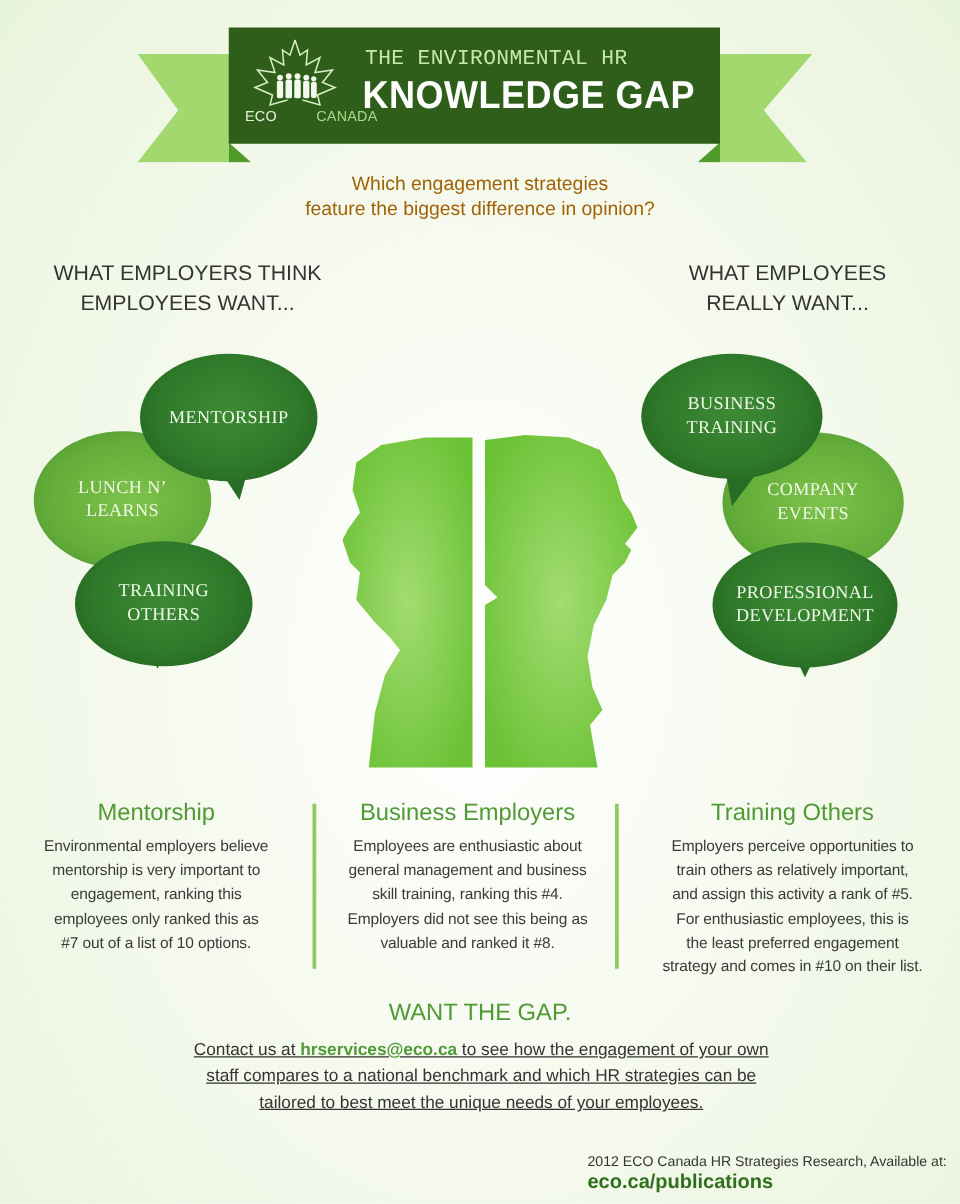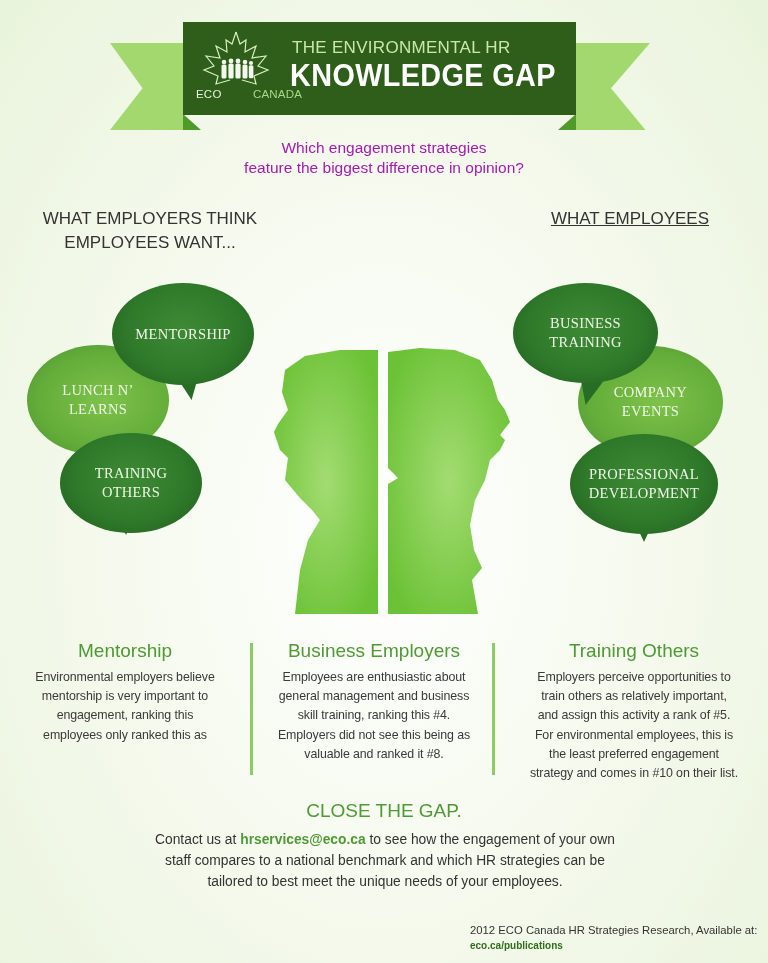--- a/index.html
+++ b/index.html
@@ -25,7 +25,7 @@
   .logo-text { left:196px; top:88px; width:80px; font-size:11.5px; color:#e8f3da; letter-spacing:0.2px;
                font-family:"Liberation Sans", sans-serif; white-space:nowrap; }
   .logo-text .canada { color:#a8d98a;margin-left:28px; }
-  .banner-sub { left:292px; top:38px; font-family:Liberation Sans, sans-serif; font-size:17px; color:#c9e8a8; letter-spacing:0.3px;text-align:right; }
+  .banner-sub { left:292px; top:38px; font-family:Liberation Mono, monospace; font-size:17px; color:#c9e8a8; letter-spacing:0.3px;text-align:right; }
   .banner-title { left:290px; top:58px; font-family:"Liberation Sans", sans-serif; font-size:31px; font-weight:bold; color:#ffffff; letter-spacing:0.4px; transform:scaleX(0.93); transform-origin:left; }
 
   .question { left:180px; top:138px; width:408px; text-align:center; font-size:15.5px; line-height:20px; color:#a21caf; font-family:"Liberation Sans", sans-serif; }

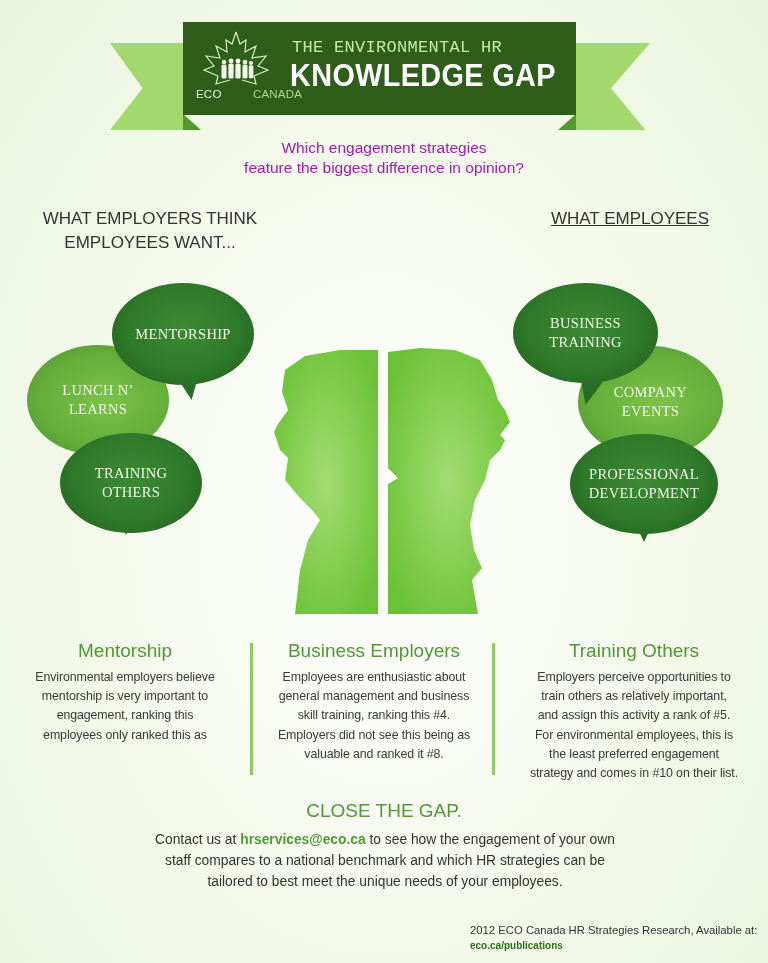--- a/index.html
+++ b/index.html
@@ -28,7 +28,7 @@
   .banner-sub { left:292px; top:38px; font-family:Liberation Mono, monospace; font-size:17px; color:#c9e8a8; letter-spacing:0.3px;text-align:right; }
   .banner-title { left:290px; top:58px; font-family:"Liberation Sans", sans-serif; font-size:31px; font-weight:bold; color:#ffffff; letter-spacing:0.4px; transform:scaleX(0.93); transform-origin:left; }
 
-  .question { left:180px; top:138px; width:408px; text-align:center; font-size:15.5px; line-height:20px; color:#a21caf; font-family:"Liberation Sans", sans-serif; }
+  .question { left:180px; top:138px; width:408px; text-align:center; font-size:15.5px; line-height:20px; color:#a16207; font-family:"Liberation Sans", sans-serif; }
 
   .col-head { font-family:"Liberation Sans", sans-serif; font-size:17px; line-height:24px; color:#333; text-align:center; }
   .head-left { left:30px; top:207px; width:240px; }

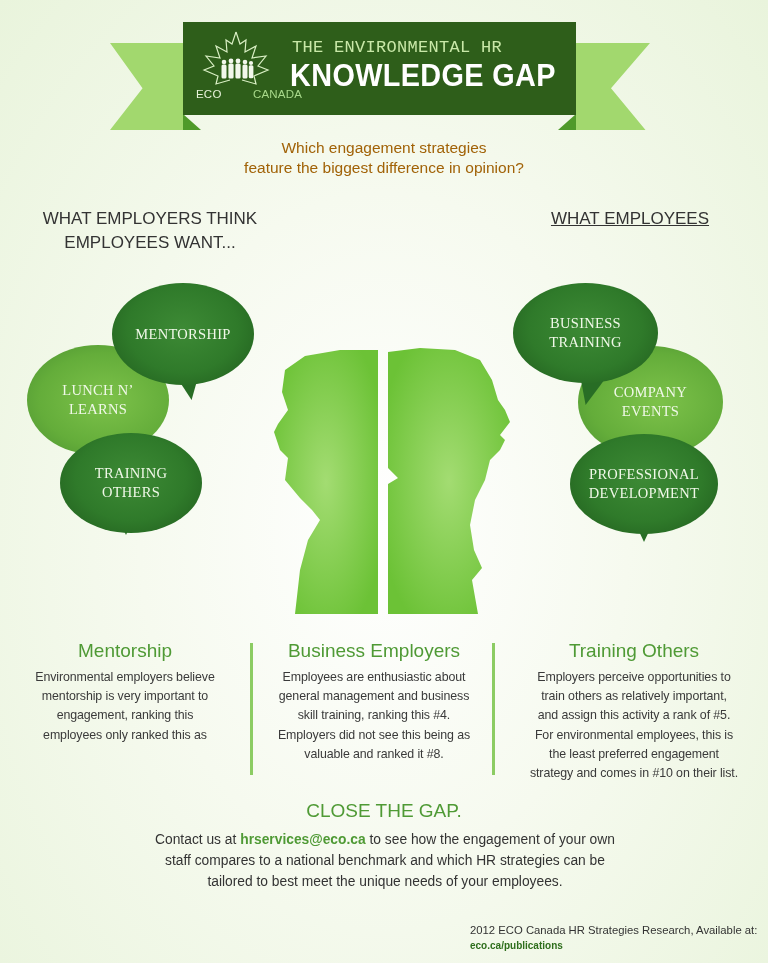--- a/index.html
+++ b/index.html
@@ -32,7 +32,7 @@
 
   .col-head { font-family:"Liberation Sans", sans-serif; font-size:17px; line-height:24px; color:#333; text-align:center; }
   .head-left { left:30px; top:207px; width:240px; }
-  .head-right { left:525px; top:207px; width:210px;text-decoration:underline; }
+  .head-right { left:525px; top:207px; width:210px; }
 
   
   .bubble { position:absolute; border-radius:50%; display:flex; align-items:center; justify-content:center; text-align:center;

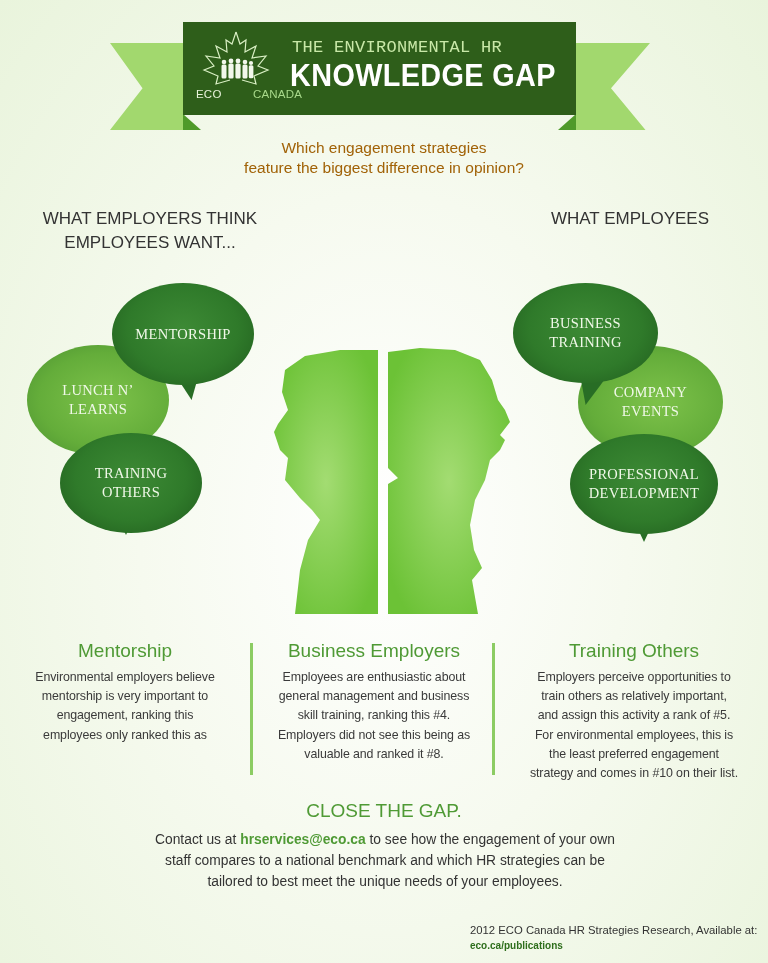--- a/index.html
+++ b/index.html
@@ -95,6 +95,7 @@
 </div>
 <div class="abs col-head head-right">
   <div>WHAT EMPLOYEES</div>
+  <div>REALLY WANT...</div>
 </div>
 
 <div class="tail light" style="left:95px; top:430px; clip-path:polygon(0 0,100% 0,30% 100%);"></div>

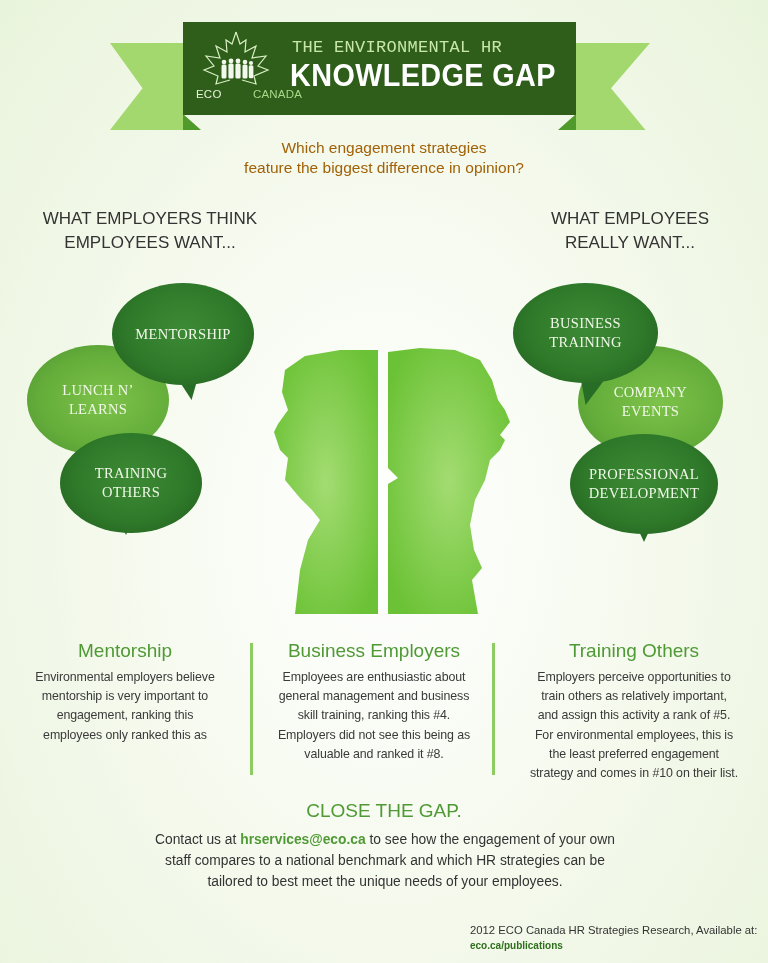--- a/index.html
+++ b/index.html
@@ -177,7 +177,7 @@
     <div>Employers perceive opportunities to</div>
     <div>train others as relatively important,</div>
     <div>and assign this activity a rank of #5.</div>
-    <div>For environmental employees, this is</div>
+    <div>For enthusiastic employees, this is</div>
     <div>the least preferred engagement</div>
     <div>strategy and comes in #10 on their list.</div>
   </div>

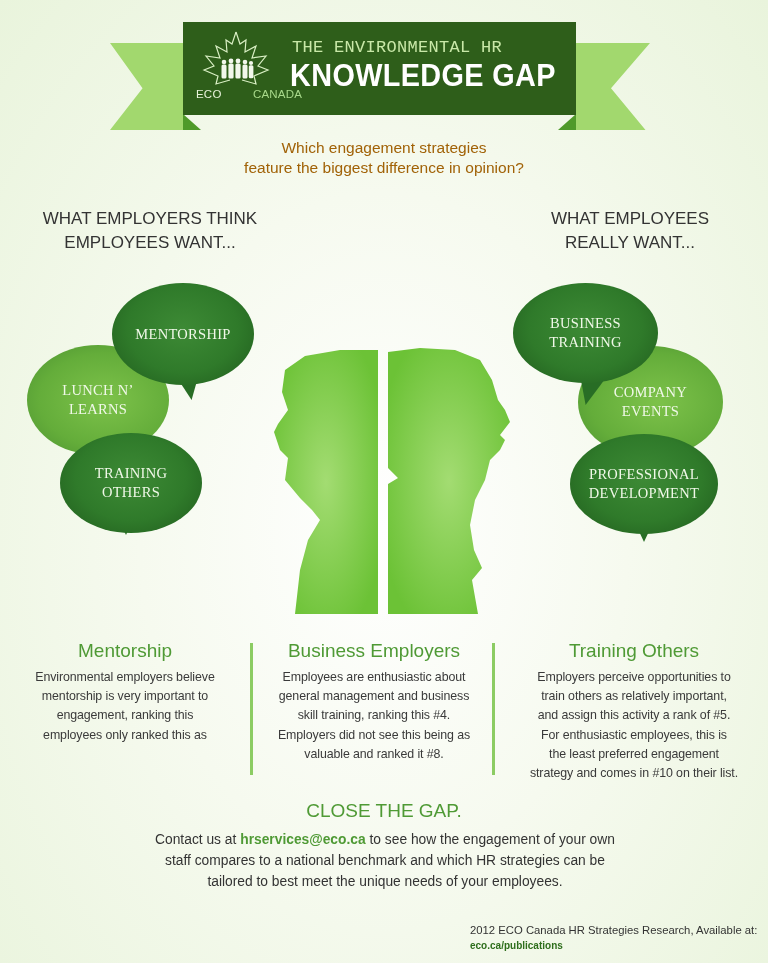--- a/index.html
+++ b/index.html
@@ -157,6 +157,7 @@
     <div>mentorship is very important to</div>
     <div>engagement, ranking this</div>
     <div>employees only ranked this as</div>
+    <div>#7 out of a list of 10 options.</div>
   </div>
 </div>
 <div class="abs divider" style="left:250px; top:643px; height:132px;"></div>

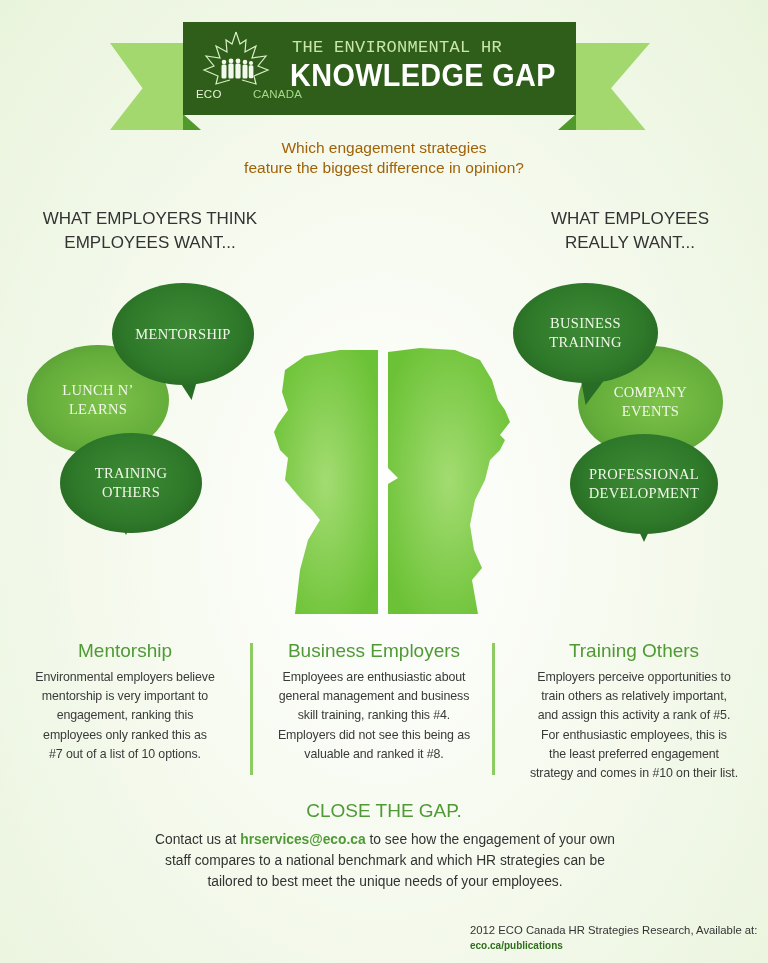--- a/index.html
+++ b/index.html
@@ -184,7 +184,7 @@
   </div>
 </div>
 
-<div class="abs close-title">CLOSE THE GAP.</div>
+<div class="abs close-title">WANT THE GAP.</div>
 <div class="abs contact">
   <div><span>Contact us at </span><span class="email">hrservices@eco.ca</span><span> to see how the engagement of your own</span></div>
   <div>staff compares to a national benchmark and which HR strategies can be</div>

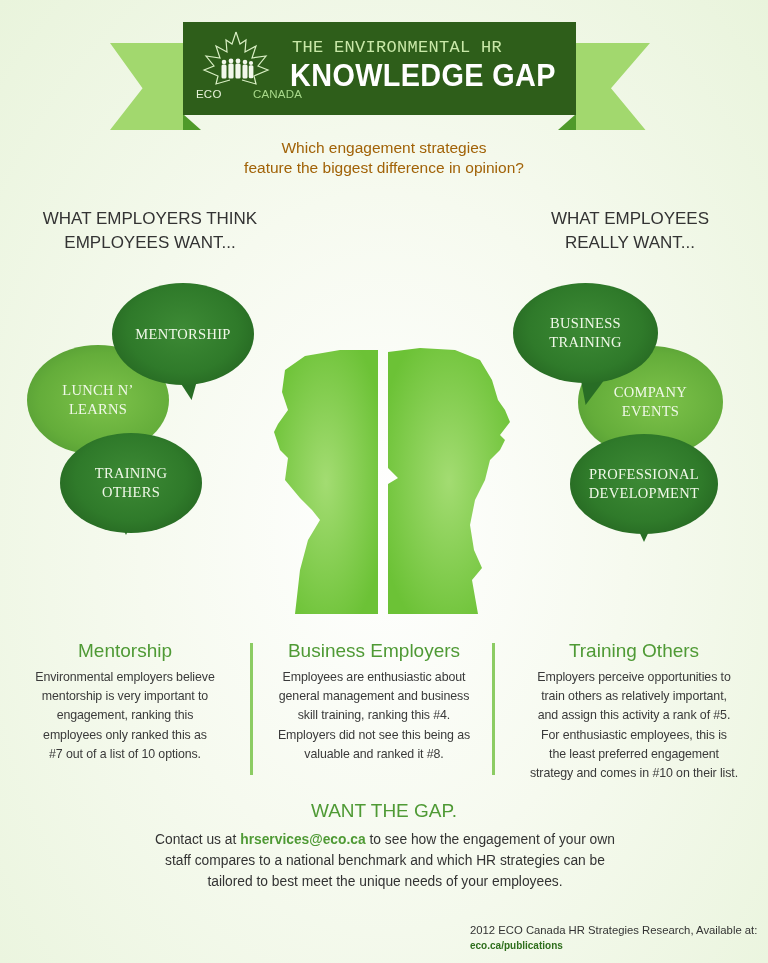--- a/index.html
+++ b/index.html
@@ -50,7 +50,7 @@
   .divider { width:3px; background:#8ccc63; }
 
   .close-title { left:250px; top:800px; width:268px; text-align:center; font-family:"Liberation Sans", sans-serif; font-size:19px; color:#4f9a35; }
-  .contact { left:140px; top:829px; width:490px; text-align:center; font-family:"Liberation Sans", sans-serif; font-size:13.8px; line-height:21px; color:#333; }
+  .contact { left:140px; top:829px; width:490px; text-align:center; font-family:"Liberation Sans", sans-serif; font-size:13.8px; line-height:21px; color:#333;text-decoration:underline; }
   .contact .email { color:#4f9a35; font-weight:bold; }
   .source { left:470px; top:922px; width:290px; text-align:left; font-family:"Liberation Sans", sans-serif; font-size:11.3px; color:#333; line-height:16px; }
   .source .link { color:#2e6e1c; font-weight:bold; font-size:10px; }

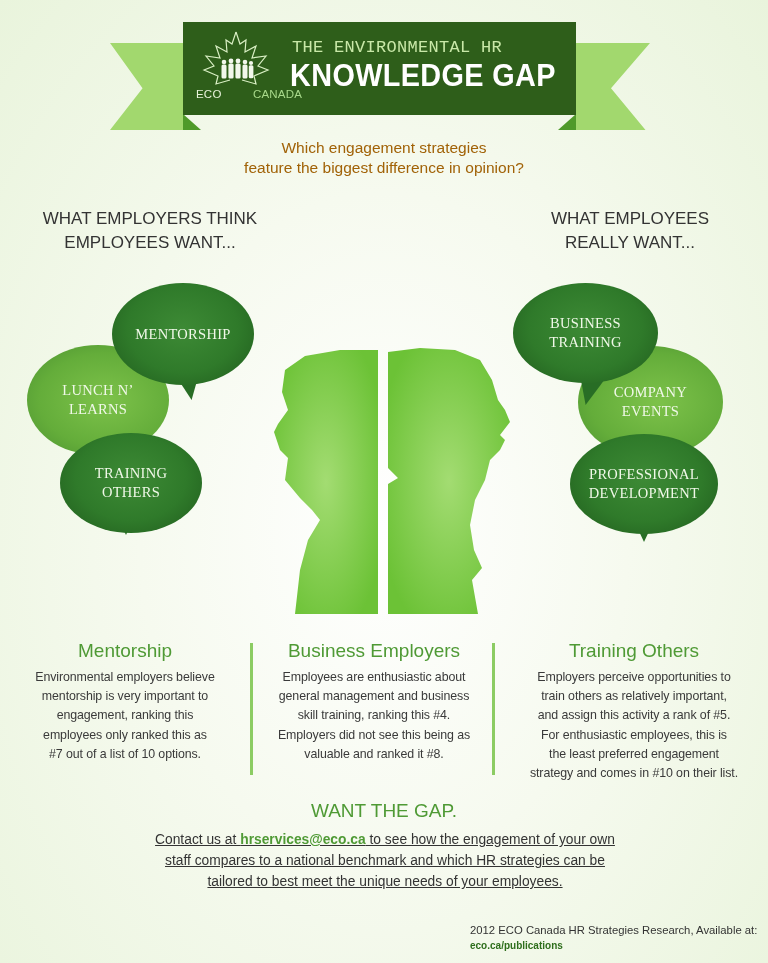--- a/index.html
+++ b/index.html
@@ -53,7 +53,7 @@
   .contact { left:140px; top:829px; width:490px; text-align:center; font-family:"Liberation Sans", sans-serif; font-size:13.8px; line-height:21px; color:#333;text-decoration:underline; }
   .contact .email { color:#4f9a35; font-weight:bold; }
   .source { left:470px; top:922px; width:290px; text-align:left; font-family:"Liberation Sans", sans-serif; font-size:11.3px; color:#333; line-height:16px; }
-  .source .link { color:#2e6e1c; font-weight:bold; font-size:10px; }
+  .source .link { color:#2e6e1c; font-weight:bold; font-size:16px; }
 </style>
 </head>
 <body>

